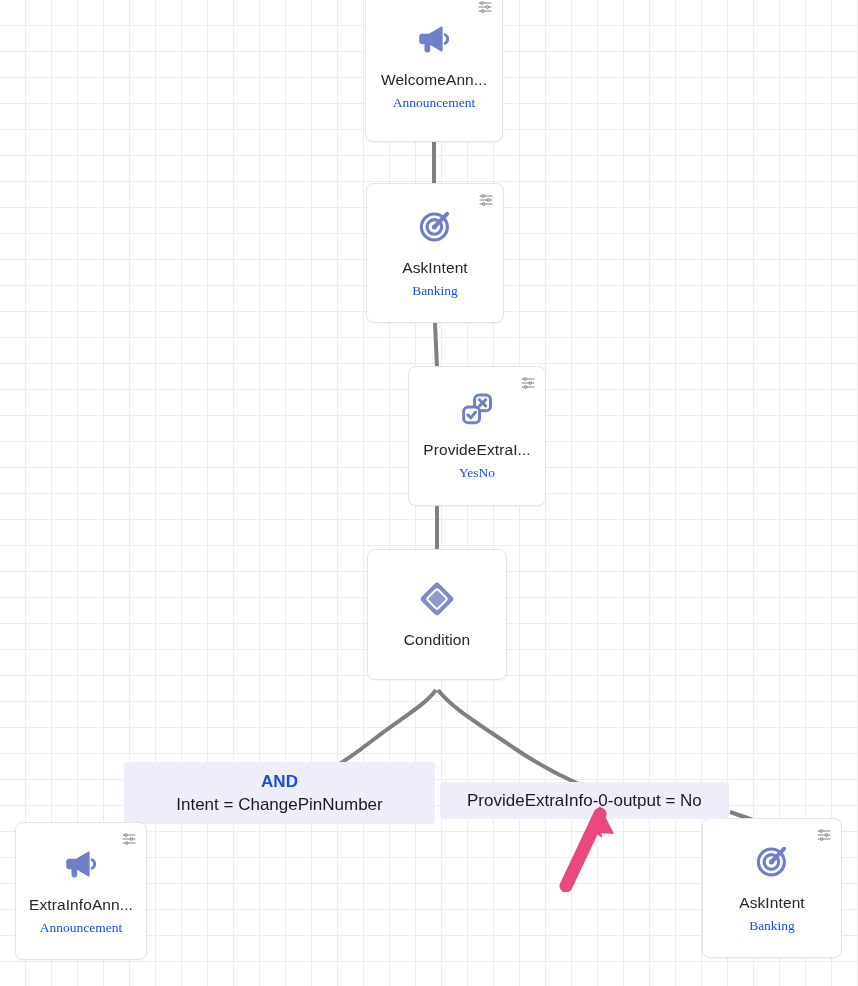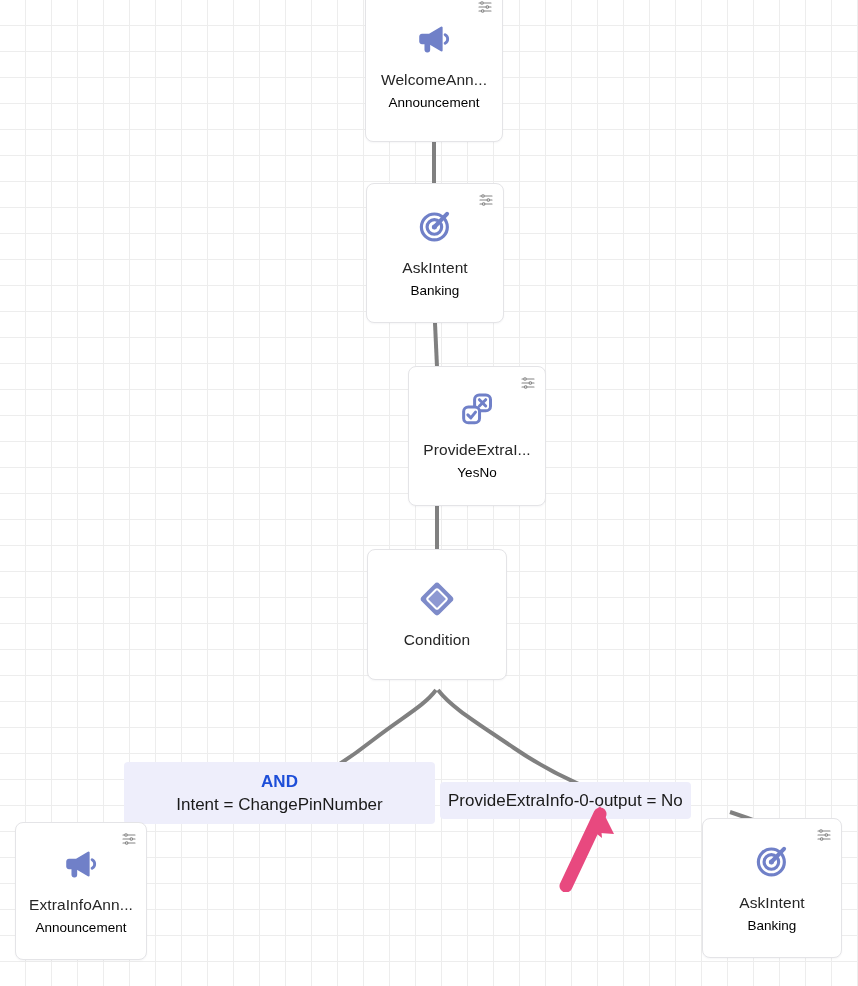--- a/index.html
+++ b/index.html
@@ -63,11 +63,12 @@
   }
   .node .nsub {
     font-size: 13.5px;
-    color: #000000;
+    color: #1d4ed8;
     line-height: 1.2;
     margin-top: 5px;
     text-align: center;
     white-space: nowrap;
+    font-family: Liberation Serif, serif;
   }
   .edge-label {
     position: absolute;

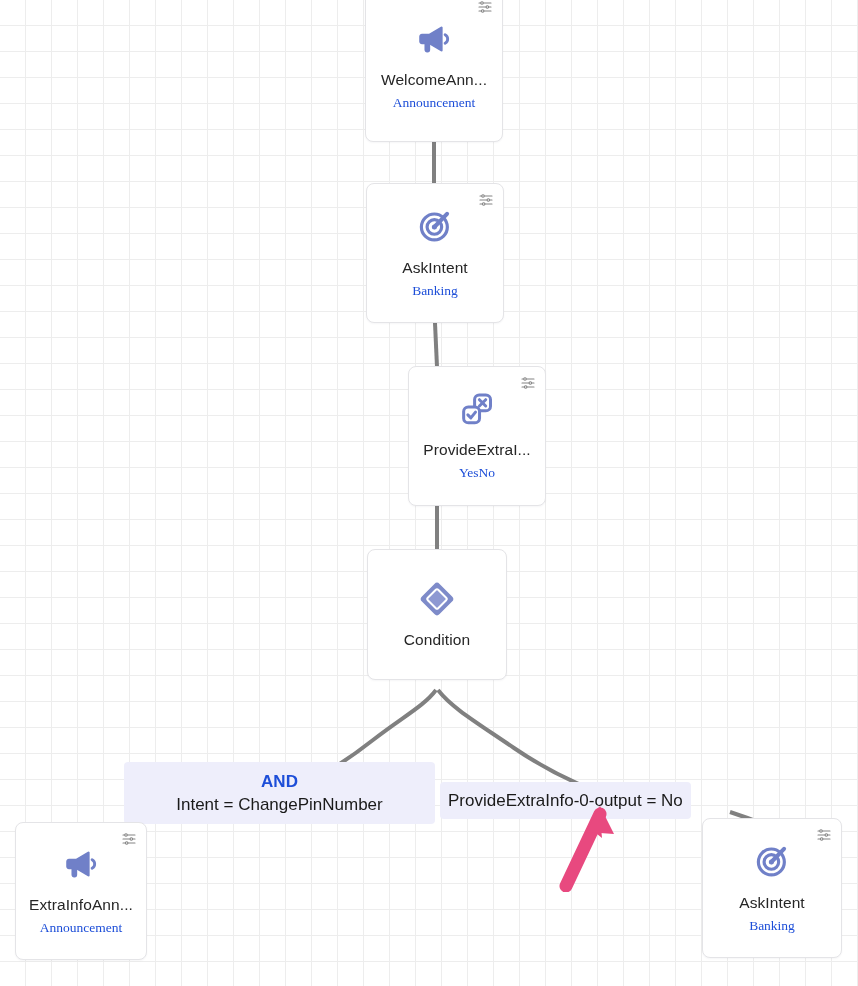--- a/index.html
+++ b/index.html
@@ -100,7 +100,7 @@
     left: 440px;
     top: 782px;
     z-index: 5;
-    padding: 7px 8px;
+    padding: 7px 27px;
   }
   #node-welcome   { left: 365px; top: -10px;  width: 138px; height: 152px; }
   #node-askintent { left: 366px; top: 183px;  width: 138px; height: 140px; }

